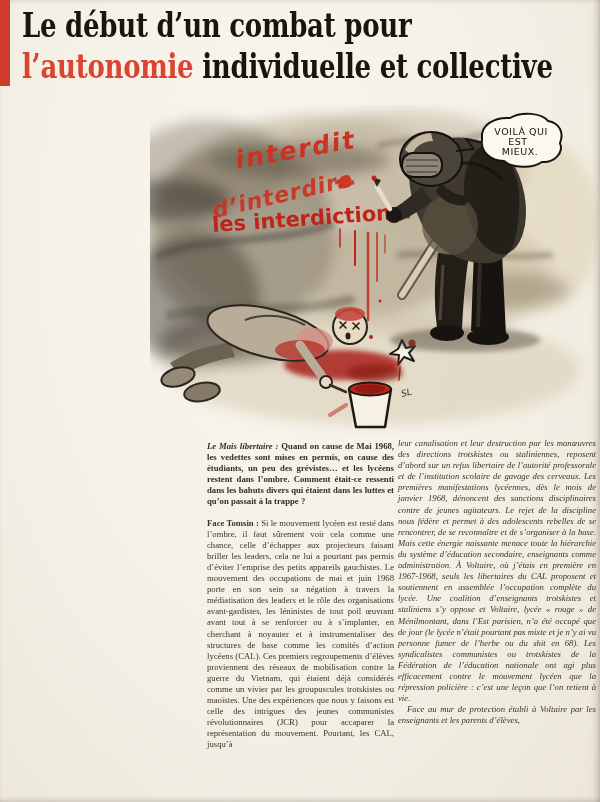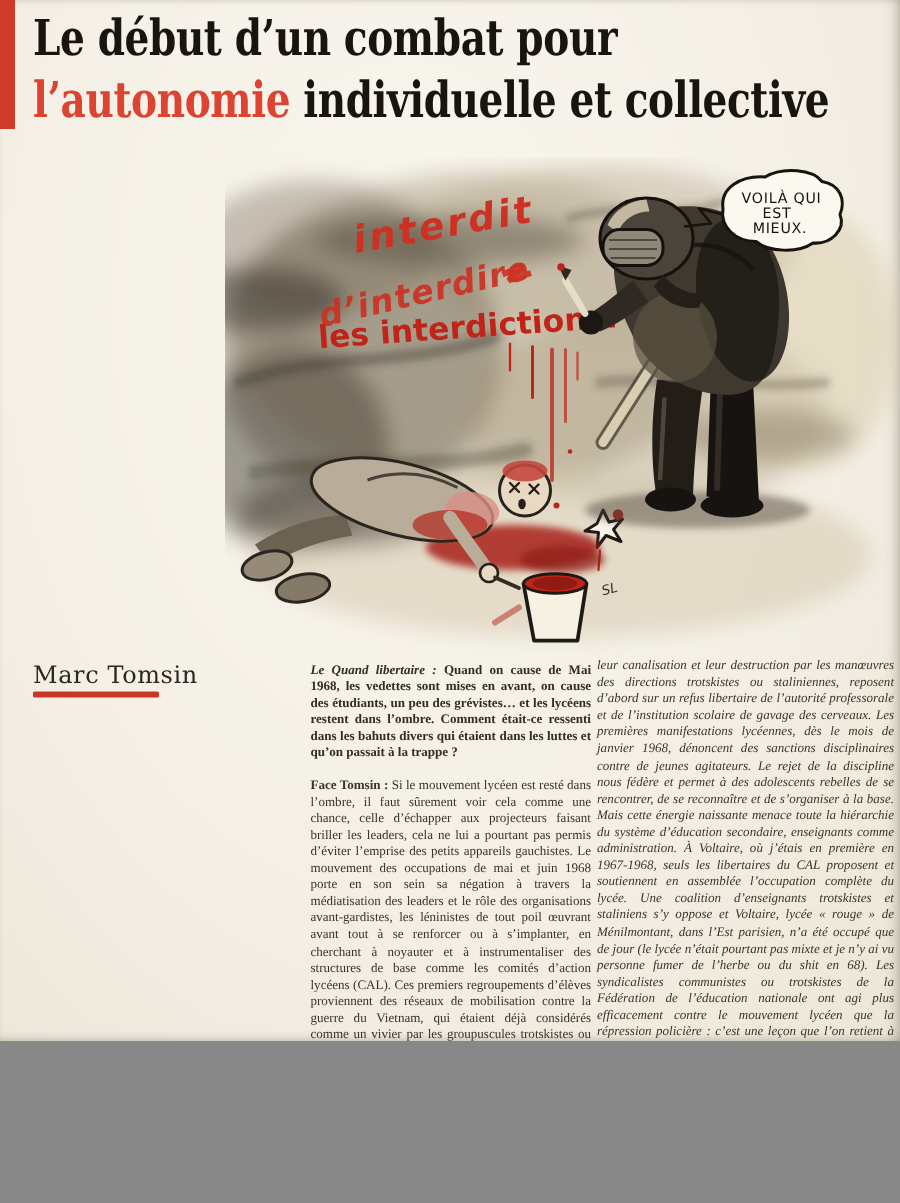--- a/index.html
+++ b/index.html
@@ -5,7 +5,7 @@
   html,body{margin:0;padding:0;background:#888;}
   .page{
     position:relative;
-    width:600px;height:694px;
+    width:600px;height:802px;
     margin:0 auto;
     overflow:hidden;
     background:radial-gradient(ellipse at 45% 30%, #f9f6ef 0%, #f4f0e6 55%, #ebe6d8 100%);

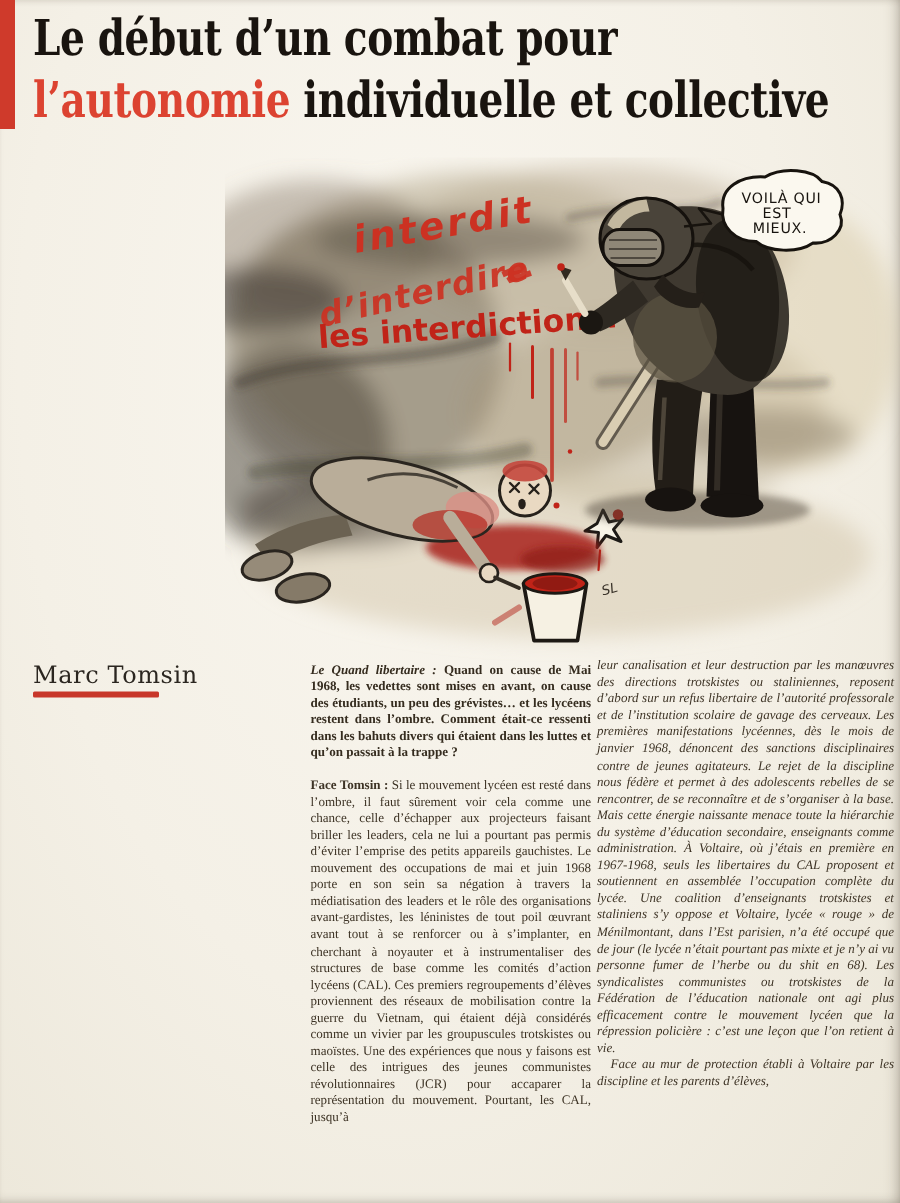--- a/index.html
+++ b/index.html
@@ -184,10 +184,6 @@
     <text x="252" y="292" font-family="DejaVu Sans, sans-serif" font-style="italic" font-size="9" fill="#3a332a" transform="rotate(-15 252 292)">SL</text>
   </svg>
 
-  <div class="author">
-    <span>Marc Tomsin</span>
-    <span class="author-underline"></span>
-  </div>
 
   <div class="col col-mid" lang="fr">
     <p class="question">

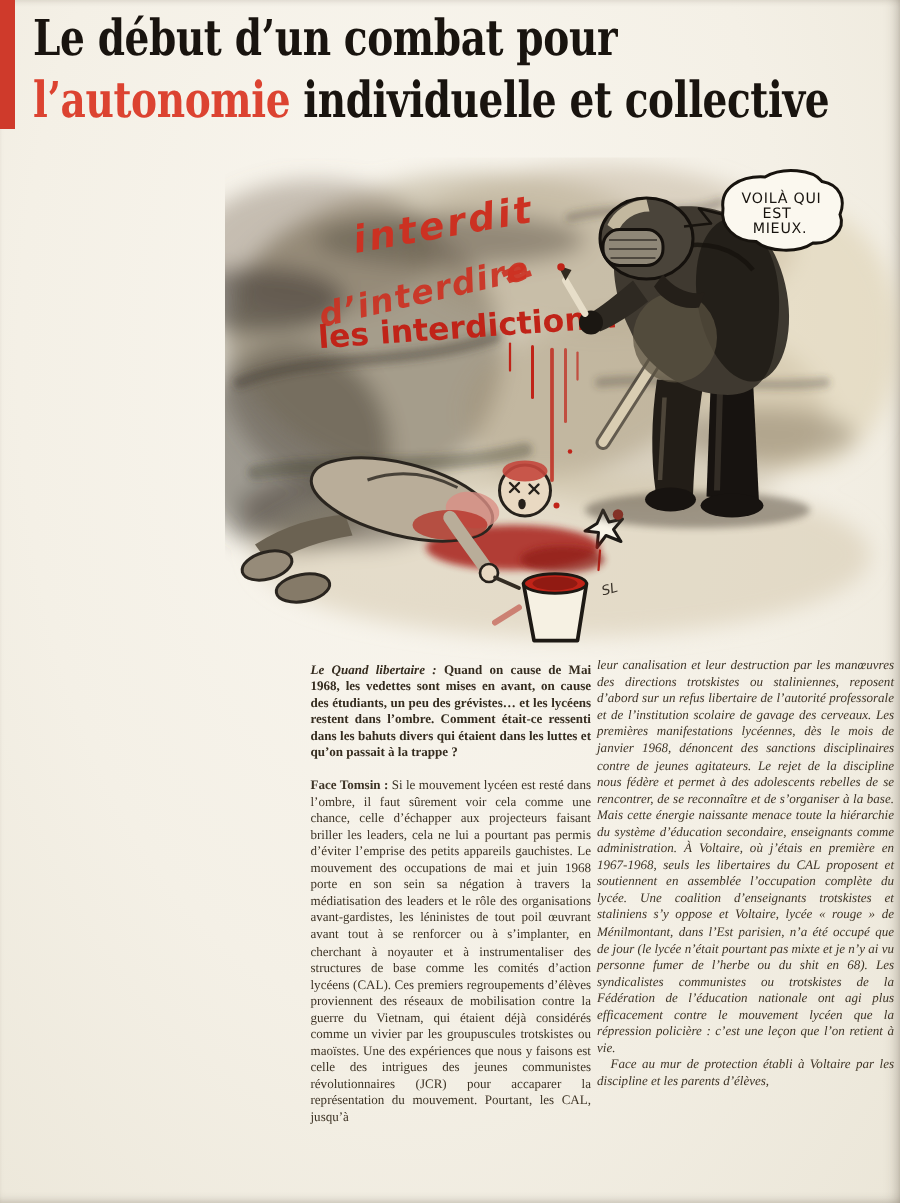--- a/index.html
+++ b/index.html
@@ -187,7 +187,7 @@
 
   <div class="col col-mid" lang="fr">
     <p class="question">
-      <span class="q-lead">Le Quand libertaire :</span>
+      <span class="q-lead">Le Mais libertaire :</span>
       <span>Quand on cause de Mai 1968, les vedettes sont mises en avant, on cause des étudiants, un peu des grévistes… et les lycéens restent dans l’ombre. Comment était-ce ressenti dans les bahuts divers qui étaient dans les luttes et qu’on passait à la trappe ?</span>
     </p>
     <p class="answer">

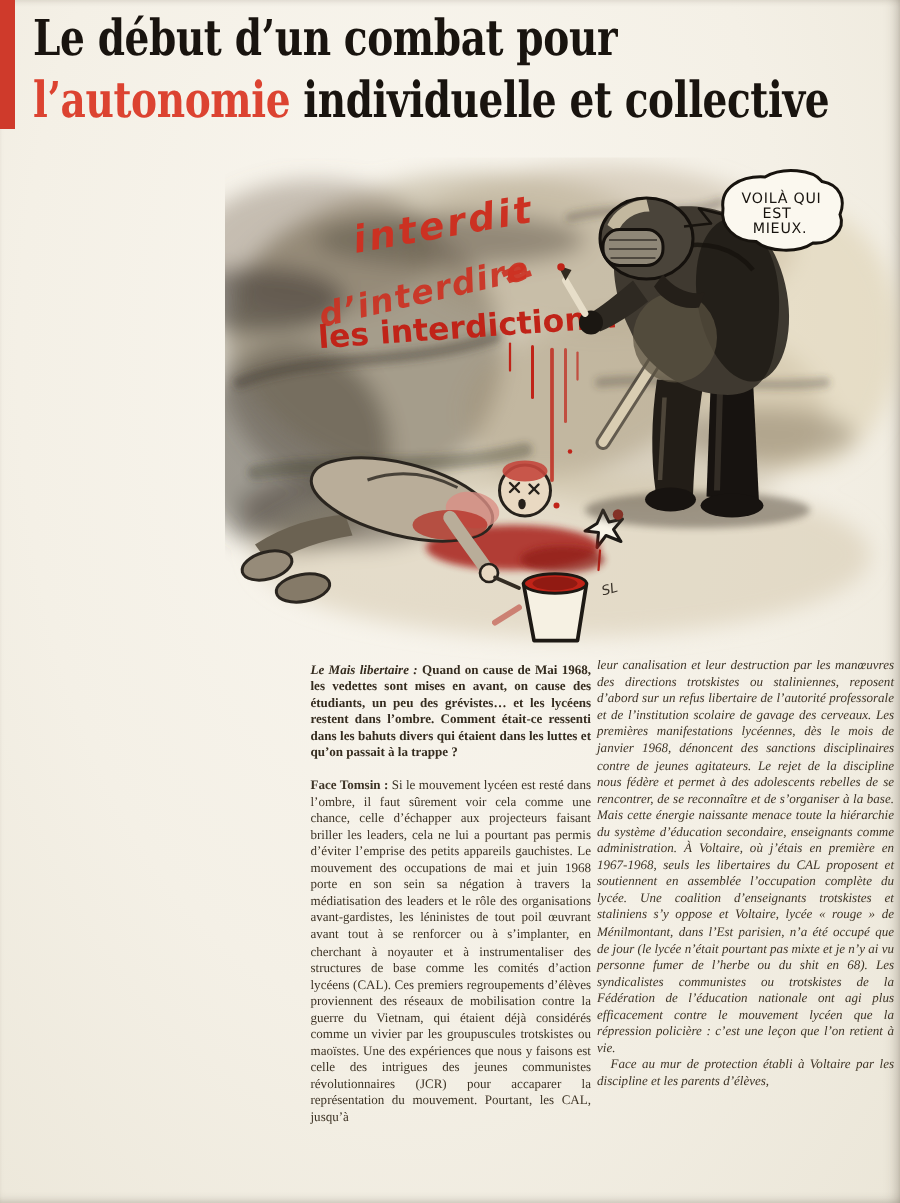--- a/index.html
+++ b/index.html
@@ -188,7 +188,7 @@
   <div class="col col-mid" lang="fr">
     <p class="question">
       <span class="q-lead">Le Mais libertaire :</span>
-      <span>Quand on cause de Mai 1968, les vedettes sont mises en avant, on cause des étudiants, un peu des grévistes… et les lycéens restent dans l’ombre. Comment était-ce ressenti dans les bahuts divers qui étaient dans les luttes et qu’on passait à la trappe ?</span>
+      <span>Quand on cause de Mai 1968, les vedettes sont mises en permis, on cause des étudiants, un peu des grévistes… et les lycéens restent dans l’ombre. Comment était-ce ressenti dans les bahuts divers qui étaient dans les luttes et qu’on passait à la trappe ?</span>
     </p>
     <p class="answer">
       <span class="a-lead">Face Tomsin :</span>

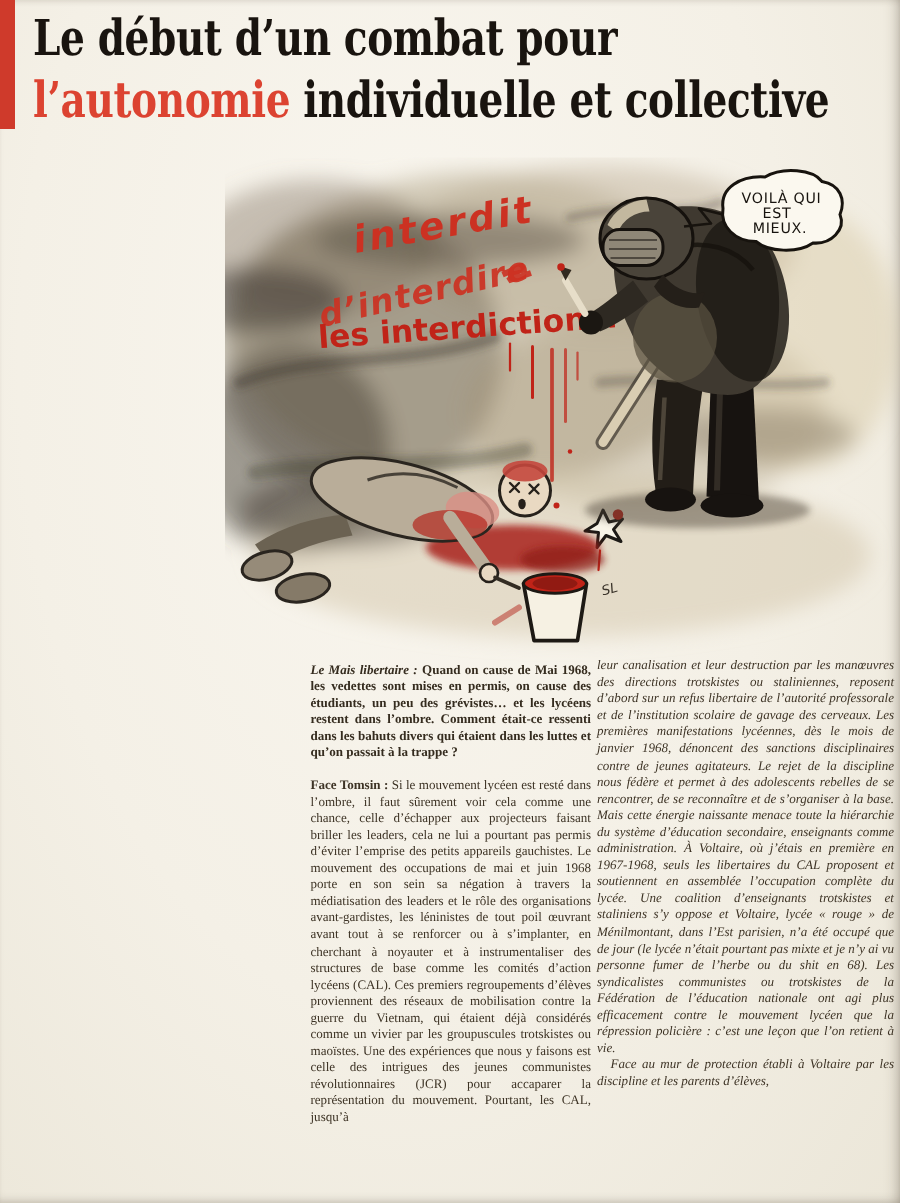--- a/index.html
+++ b/index.html
@@ -198,7 +198,7 @@
 
   <div class="col col-right" lang="fr">
     <p>leur canalisation et leur destruction par les manœuvres des directions trotskistes ou staliniennes, reposent d’abord sur un refus libertaire de l’autorité professorale et de l’institution scolaire de gavage des cerveaux. Les premières manifestations lycéennes, dès le mois de janvier 1968, dénoncent des sanctions disciplinaires contre de jeunes agitateurs. Le rejet de la discipline nous fédère et permet à des adolescents rebelles de se rencontrer, de se reconnaître et de s’organiser à la base. Mais cette énergie naissante menace toute la hiérarchie du système d’éducation secondaire, enseignants comme administration. À Voltaire, où j’étais en première en 1967-1968, seuls les libertaires du CAL proposent et soutiennent en assemblée l’occupation complète du lycée. Une coalition d’enseignants trotskistes et staliniens s’y oppose et Voltaire, lycée « rouge » de Ménilmontant, dans l’Est parisien, n’a été occupé que de jour (le lycée n’était pourtant pas mixte et je n’y ai vu personne fumer de l’herbe ou du shit en 68). Les syndicalistes communistes ou trotskistes de la Fédération de l’éducation nationale ont agi plus efficacement contre le mouvement lycéen que la répression policière : c’est une leçon que l’on retient à vie.</p>
-    <p class="indent">Face au mur de protection établi à Voltaire par les discipline et les parents d’élèves,</p>
+    <p class="indent">Face au mur de protection établi à Voltaire par les enseignants et les parents d’élèves,</p>
   </div>
 
 </div>

